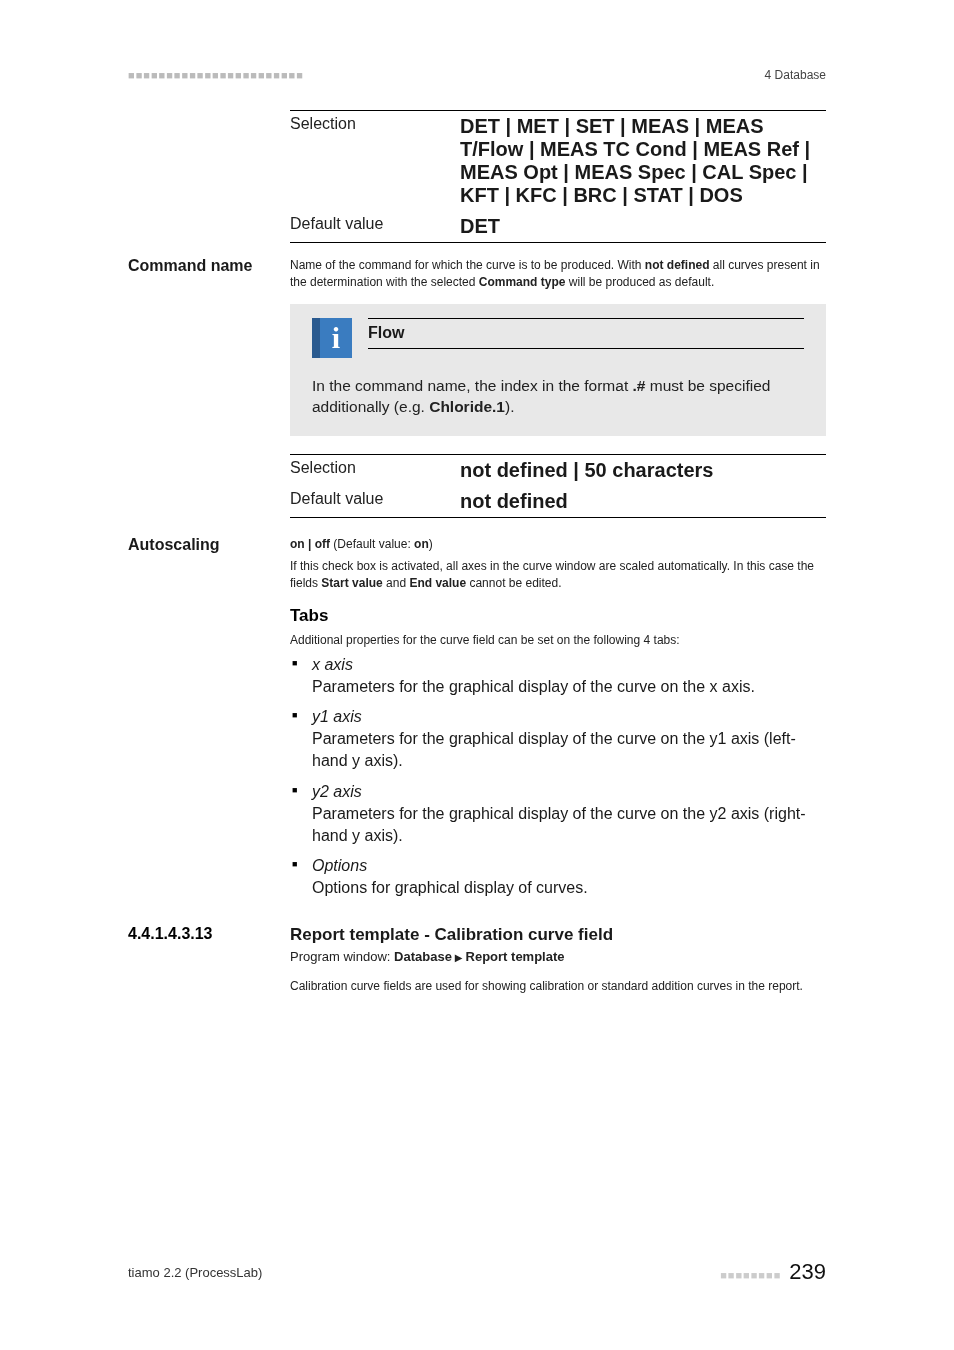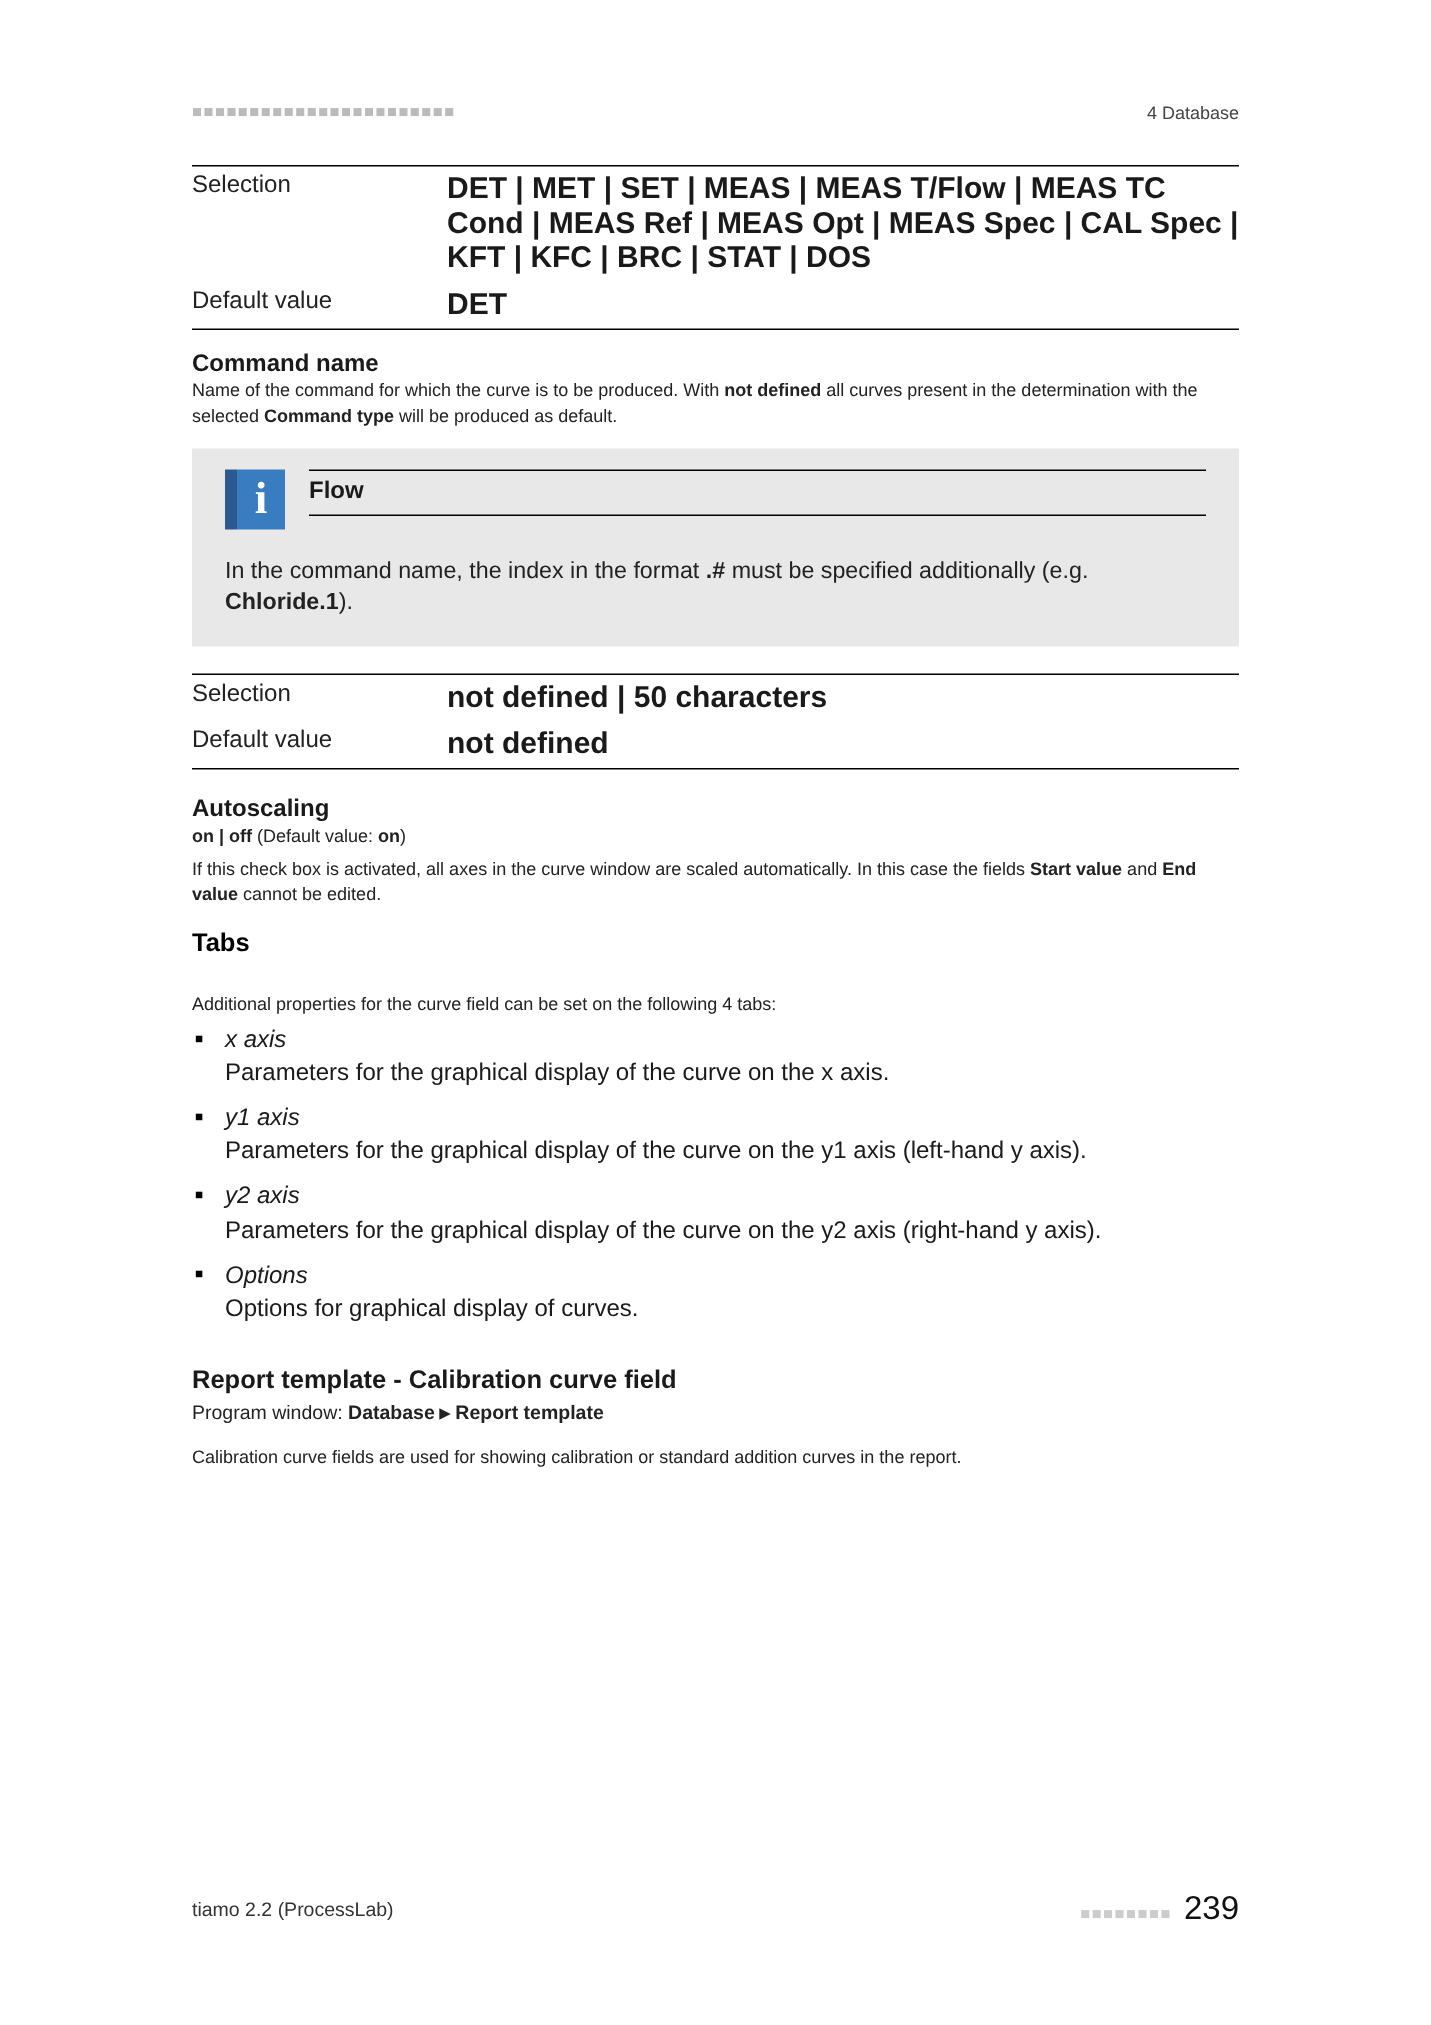--- a/index.html
+++ b/index.html
@@ -26,7 +26,7 @@
   }
   .header-dots { color: #bbb; letter-spacing: 1px; font-size: 11px; }
   .header-right { color: #444; font-size: 12px; }
-  .content { display: flex; flex-direction: column; }
+  .content { display: flex; }
   .left-col {
     width: 162px;
     flex-shrink: 0;

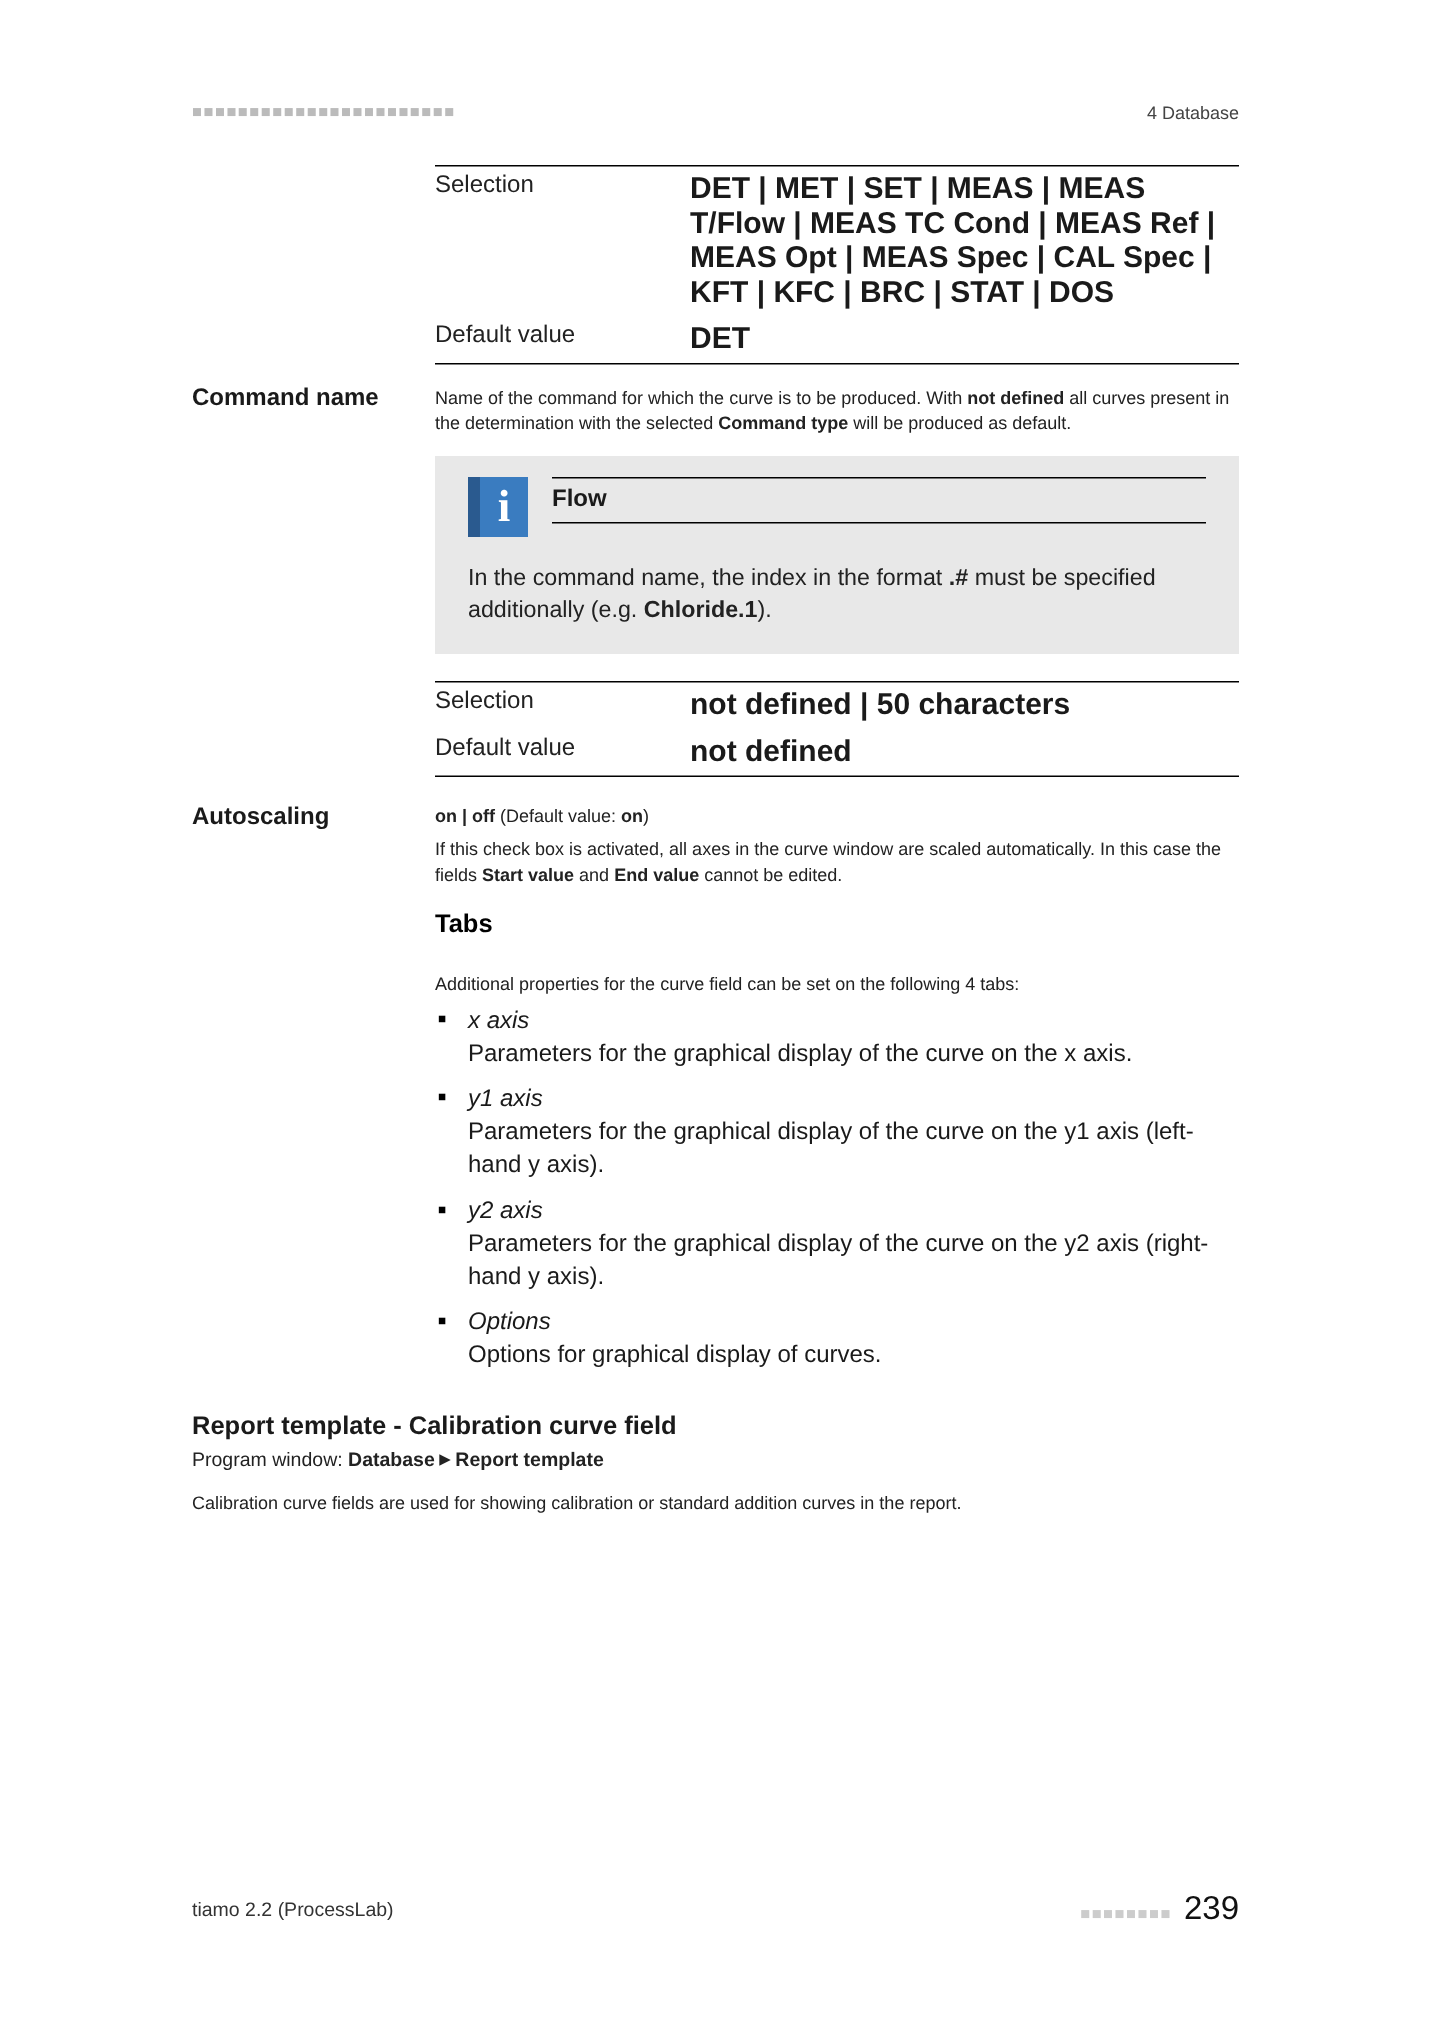--- a/index.html
+++ b/index.html
@@ -79,7 +79,7 @@
     font-weight: 700;
     font-size: 17px;
     margin-top: 14px;
-    margin-bottom: 22px;
+    margin-bottom: 6px;
     color: #000;
   }
   ul.bullets { list-style: none; padding-left: 0; margin-top: 6px; }

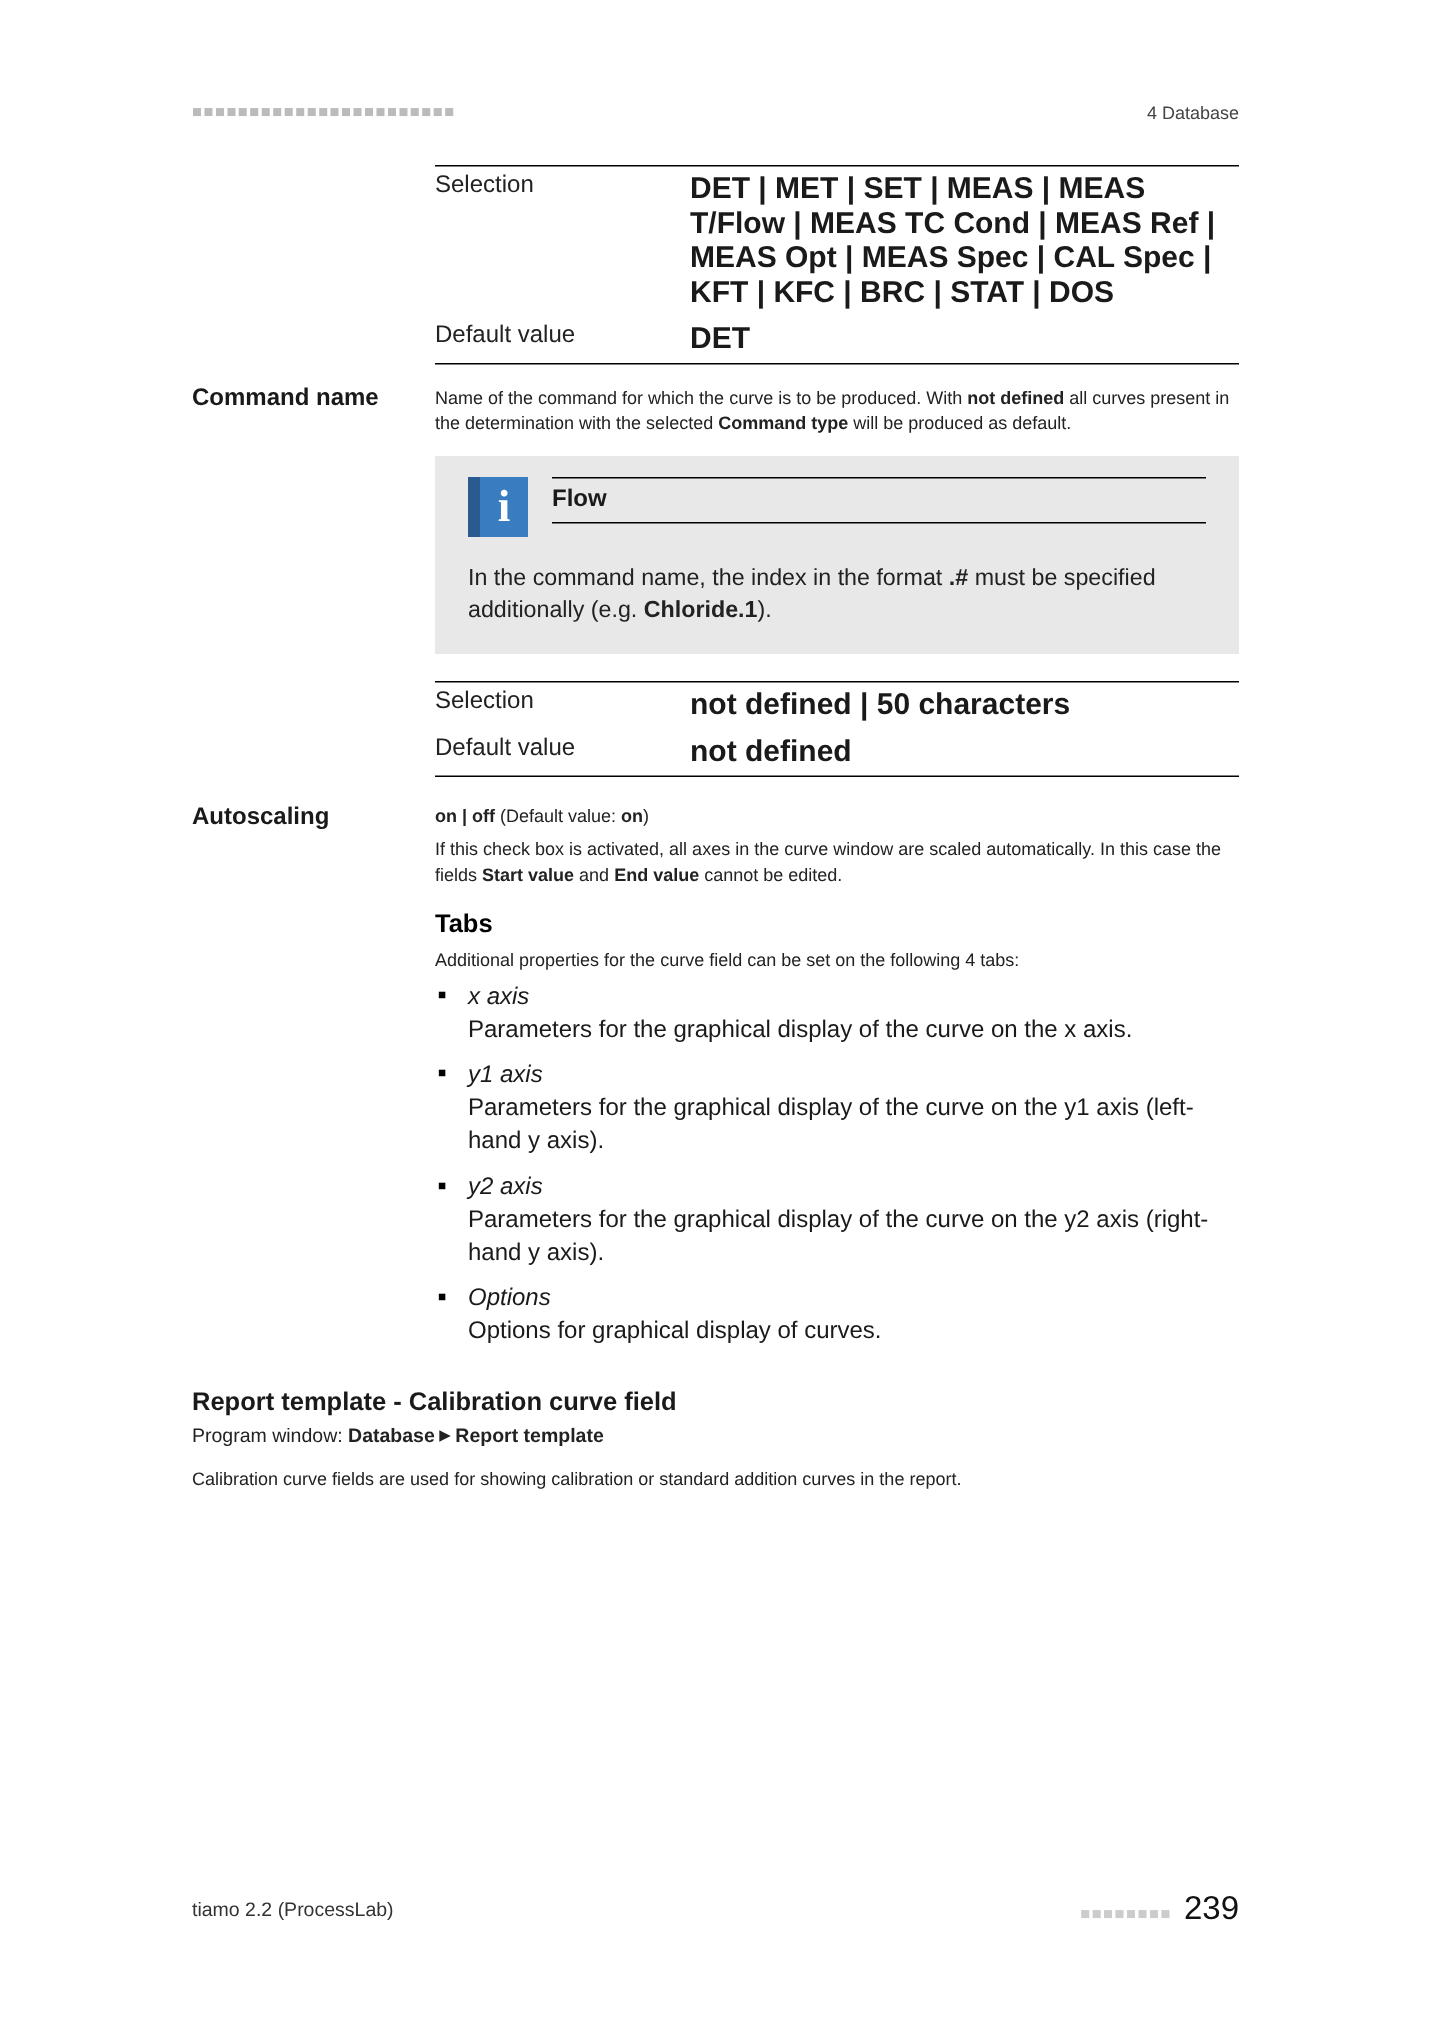--- a/index.html
+++ b/index.html
@@ -210,6 +210,9 @@
   </div>
 
   <div class="content">
+    <div class="left-col">
+      <div class="sub-number">4.4.1.4.3.13</div>
+    </div>
     <div class="right-col">
       <div class="subsection-title">Report template - Calibration curve field</div>
       <p class="program-window">

